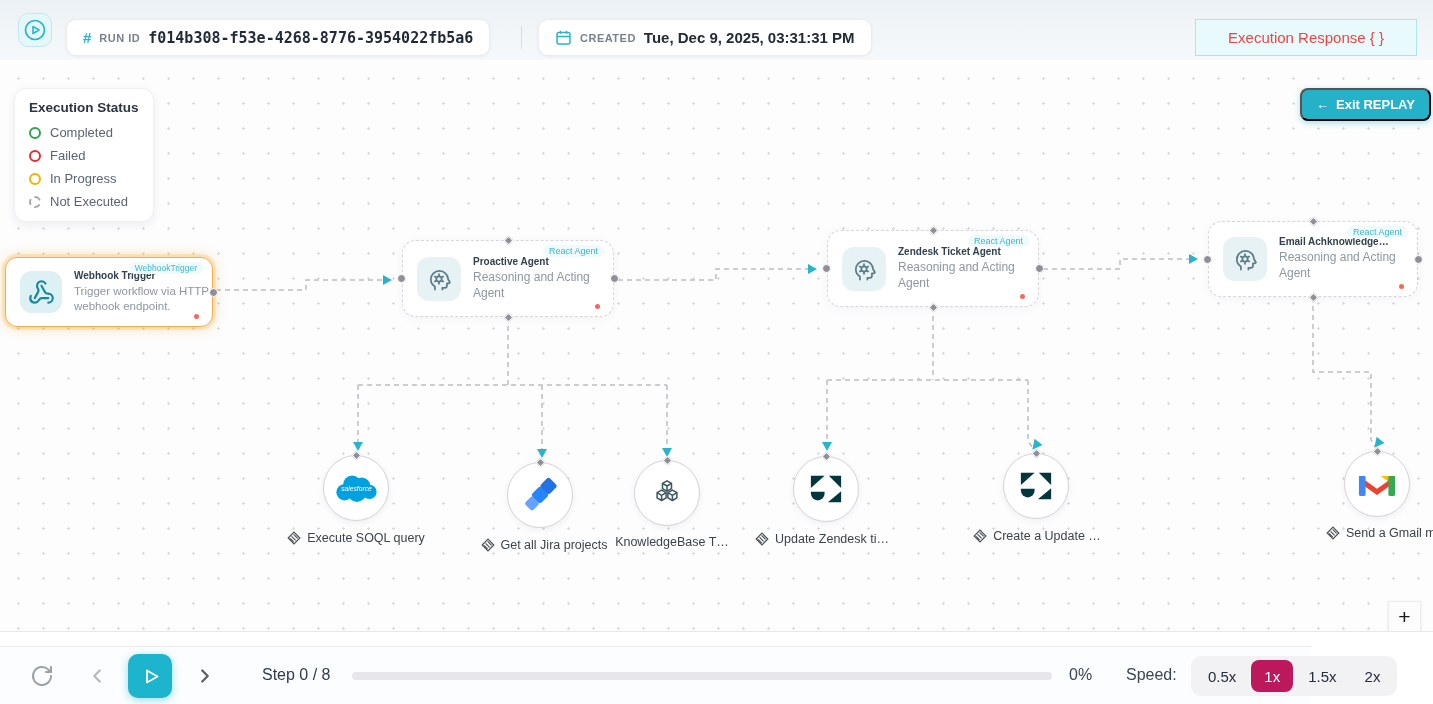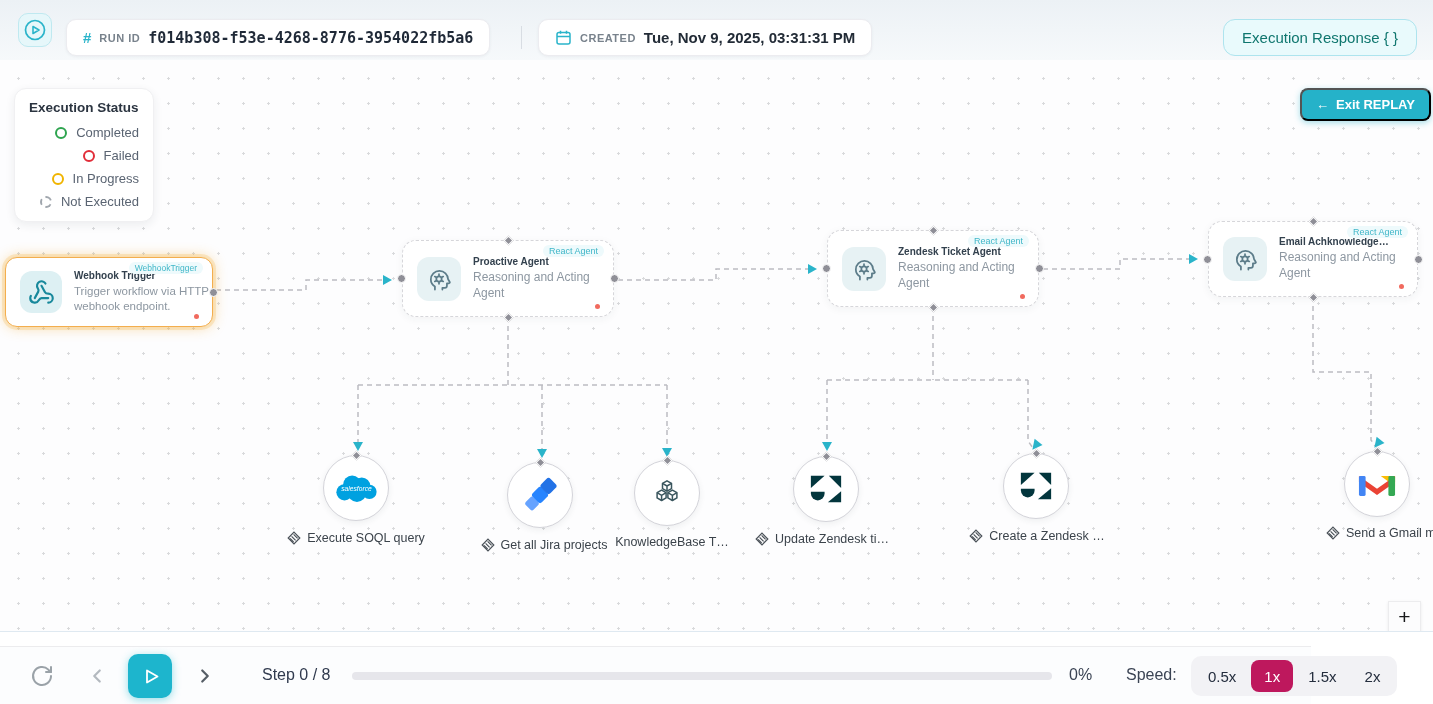--- a/index.html
+++ b/index.html
@@ -125,7 +125,7 @@
       <path d="M5.5 1.8v3 M11.5 1.8v3 M2 7.6h13" stroke="#2ab4ca" stroke-width="1.5" fill="none"></path>
     </svg>
     <span class="lab">CREATED</span>
-    <span class="created-val">Tue, Nov 9, 2025, 03:31:31 PM</span>
+    <span class="created-val">Tue, Dec 9, 2025, 03:31:31 PM</span>
   </div>
 
   <button class="exec-btn">Execution Response { }</button>

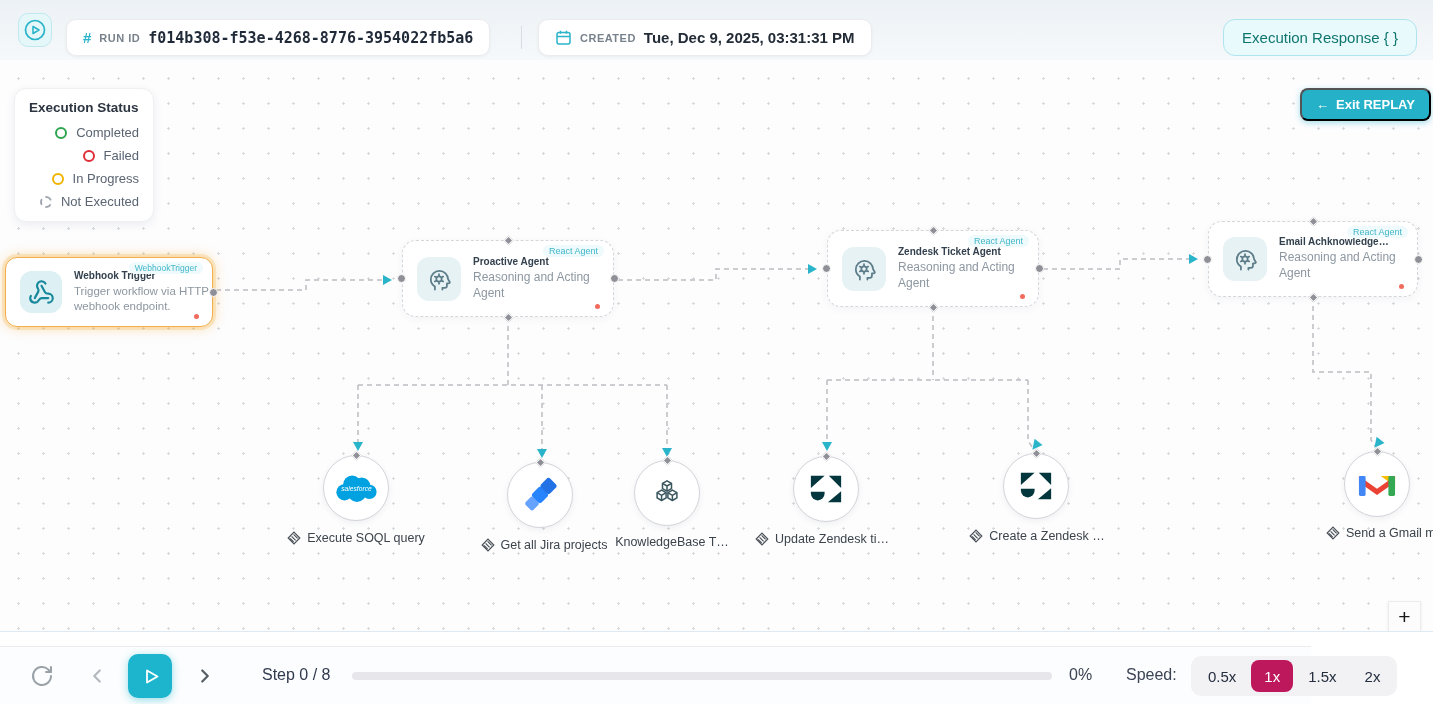--- a/index.html
+++ b/index.html
@@ -20,8 +20,8 @@
   .created-val { font-size:15px; font-weight:600; color:#222b36; }
   .hash { color:#2ab4ca; font-size:15px; font-weight:bold; }
   .vdiv { position:absolute; left:521px; top:26px; width:1px; height:23px; background:#d8dde3; }
-  .exec-btn { position:absolute; right:16px; top:19px; height:37px; padding:0 18px;
-    background:#e9fafc; border:1px solid #aee4ee; border-radius:12px; color:#0f766e;
+  .exec-btn { position:absolute; right:16px; top:19px; height:37px; padding:0 32px;
+    background:#e9fafc; border:1px solid #aee4ee; border-radius:0; color:#ef4444;
     font-size:15px; font-weight:500; display:flex; align-items:center; cursor:pointer; }
 
   

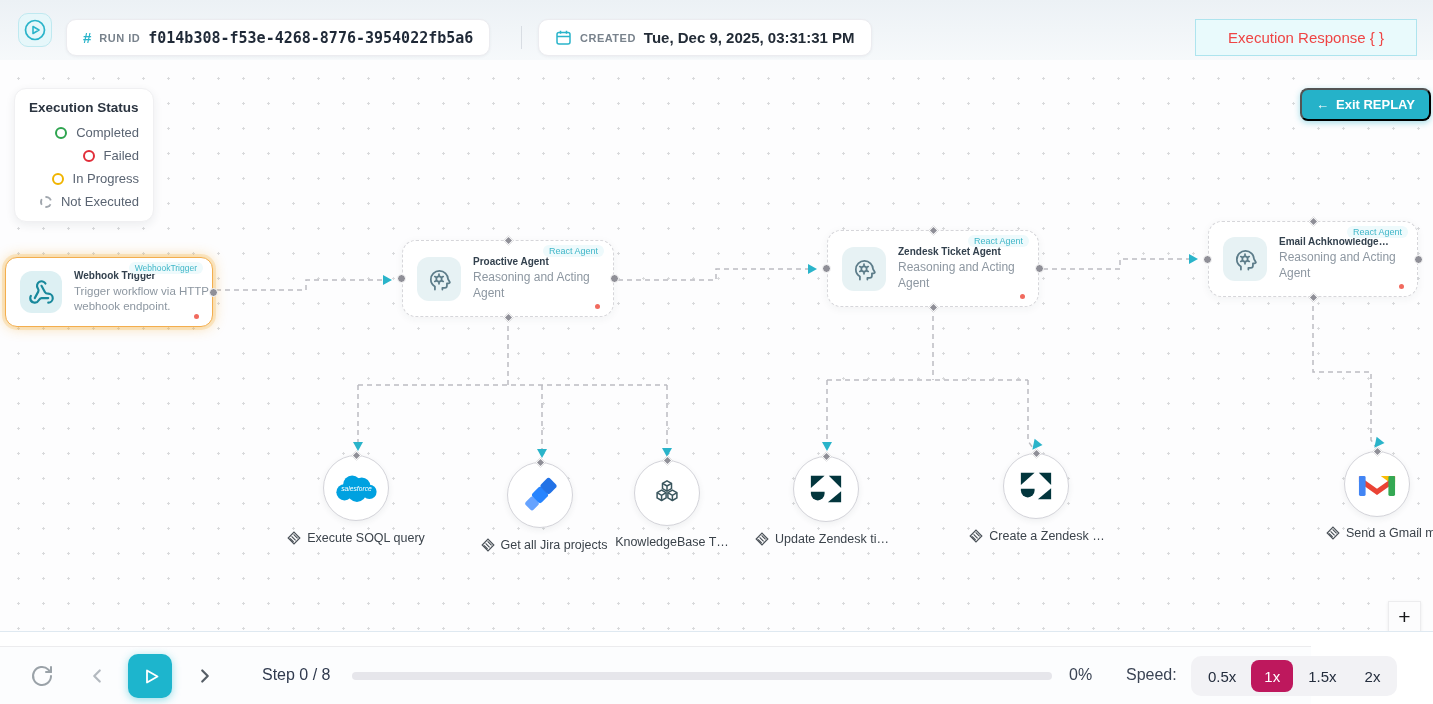--- a/index.html
+++ b/index.html
@@ -37,7 +37,7 @@
     background:#fff; border:1px solid #f0f0f2; border-radius:12px;
     box-shadow:0 3px 10px rgba(40,50,60,.08); padding:11px 14px 12px; }
   .legend h4 { font-size:13.5px; color:#2b3440; margin-bottom:10px; }
-  .legend .li { display:flex; align-items:center; gap:9px; margin-bottom:8px;justify-content:flex-end; }
+  .legend .li { display:flex; align-items:center; gap:9px; margin-bottom:8px; }
   .legend .li:last-child { margin-bottom:0; }
   .legend .li span { font-size:13px; color:#5a6472; }
   .st-c { width:12px; height:12px; border-radius:50%; flex:0 0 auto; }

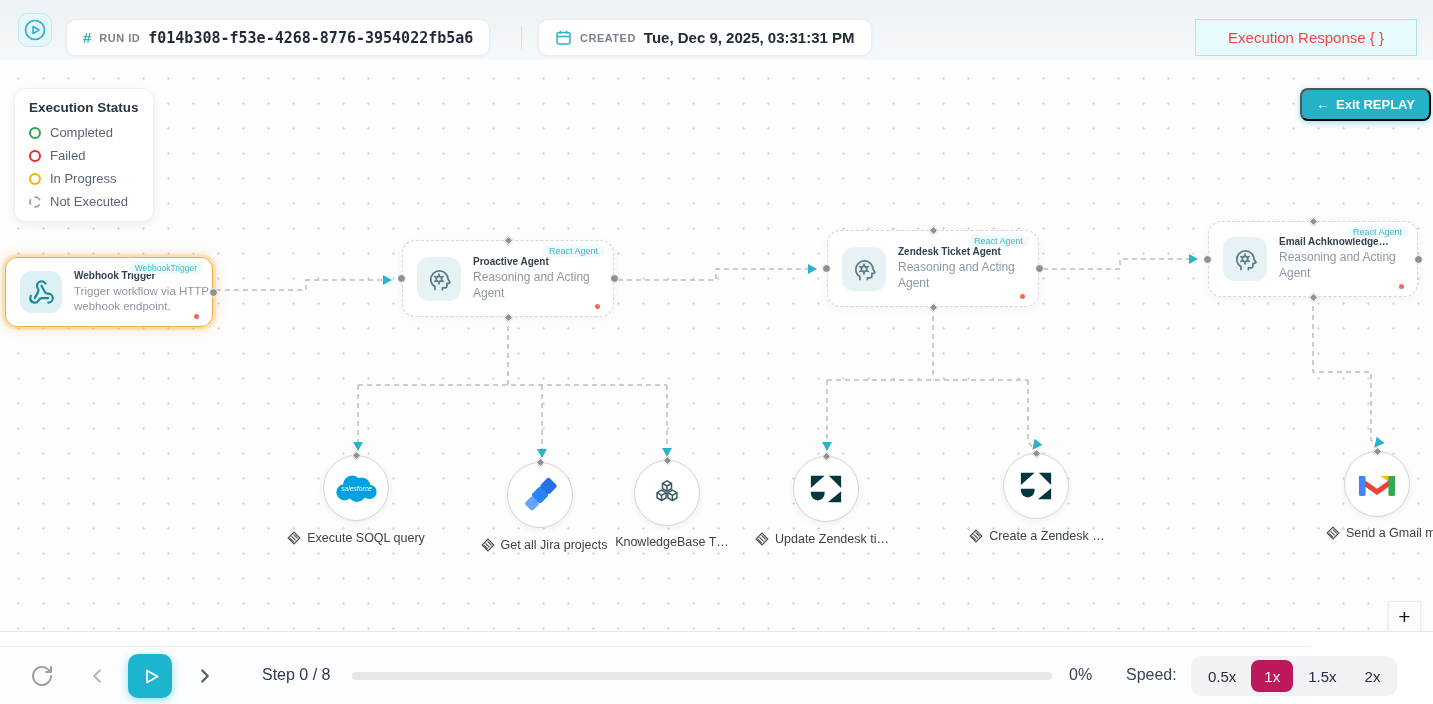--- a/index.html
+++ b/index.html
@@ -349,7 +349,7 @@
       <path d="M7 1.2 12.8 7 7 12.8 1.2 7Z"></path>
         <path d="M4.6 5.4l4 4 M6.6 3.4l4 4 M3 7.4l3.6 3.6"></path>
     </svg>
-    <span>Create a Zendesk …</span>
+    <span>Create a Update …</span>
   </div>
   <div class="tool-label" style="left:1326px;top:466px;width:140px;justify-content:flex-start;">
     <svg width="14" height="14" viewBox="0 0 14 14" fill="none" stroke="#4a5158" stroke-width="1.2">

